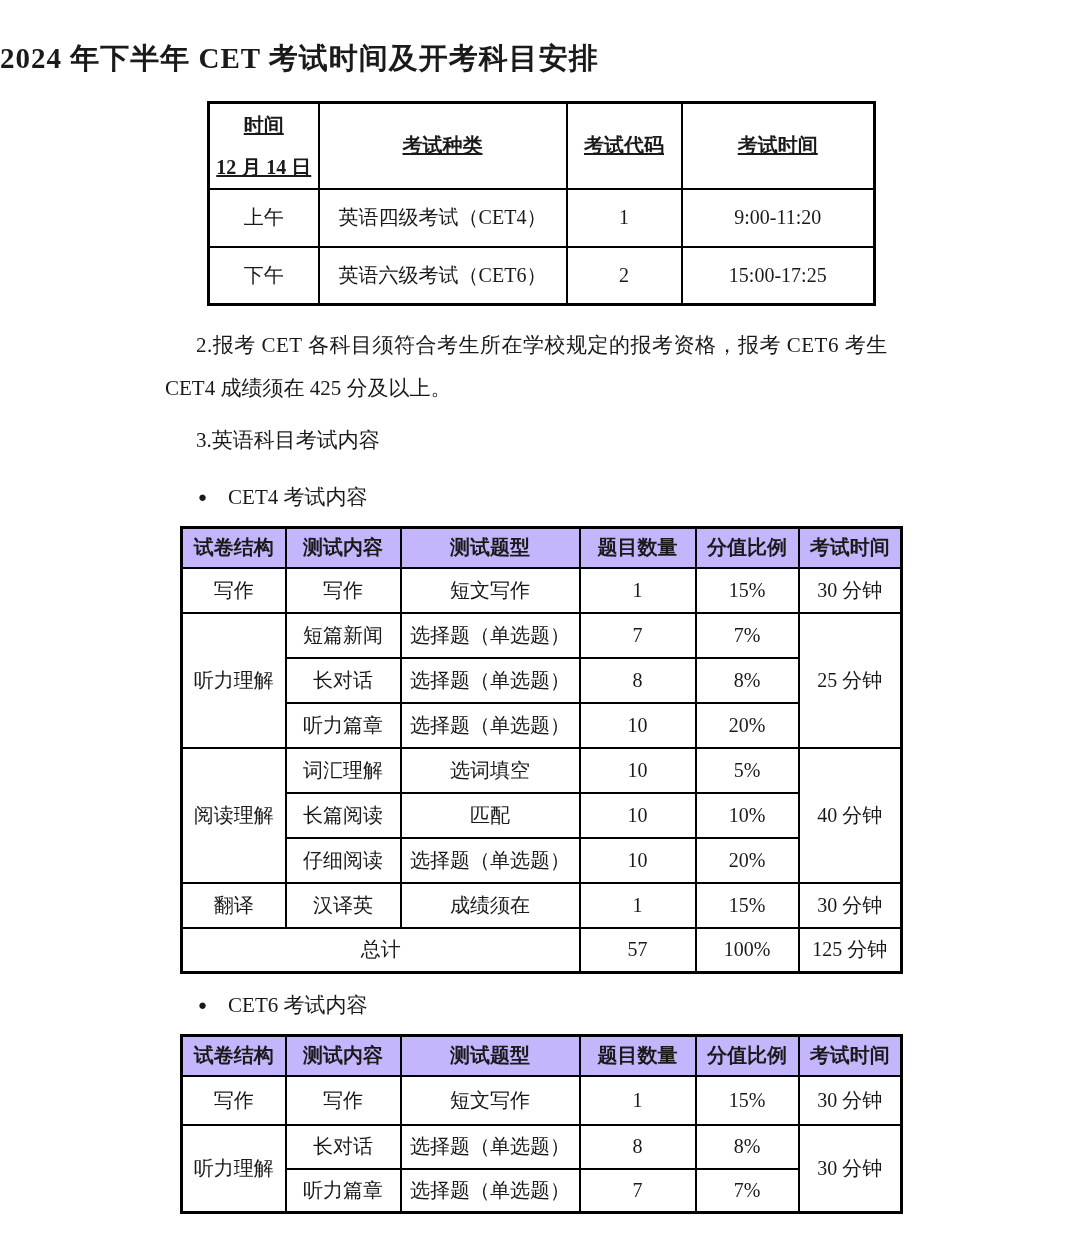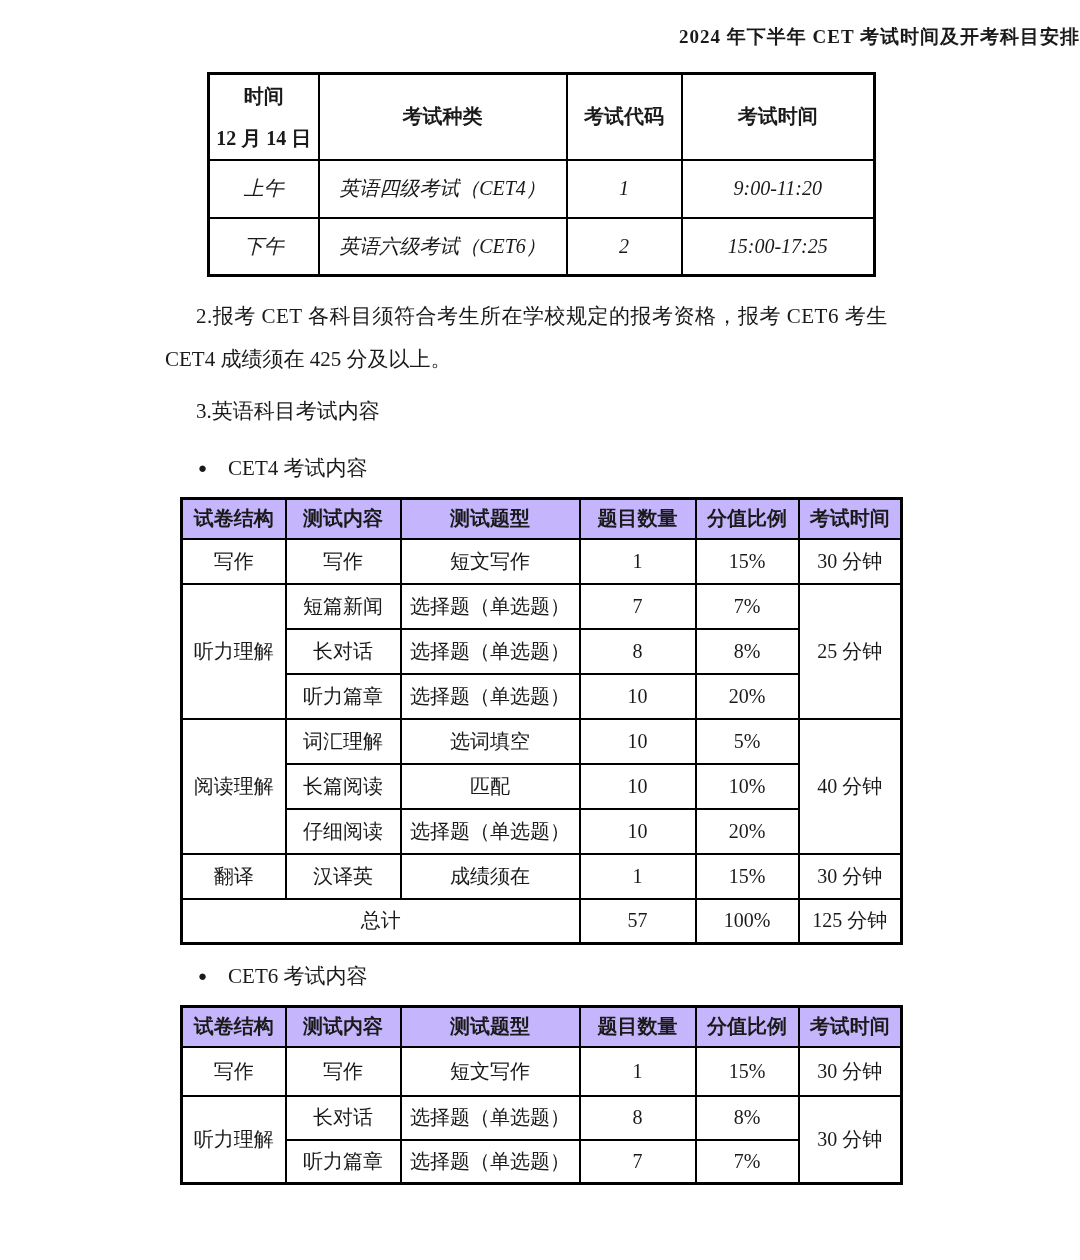--- a/index.html
+++ b/index.html
@@ -13,9 +13,9 @@
   .page { width: 1080px; height: 1260px; position: relative; }
 
   .doc-title {
-    padding-top: 24px;
-    text-align: right;
-    font-size: 19px;
+    padding-top: 39px;
+    text-align: left;
+    font-size: 29px;
     font-weight: bold;
     letter-spacing: 1px;
   }

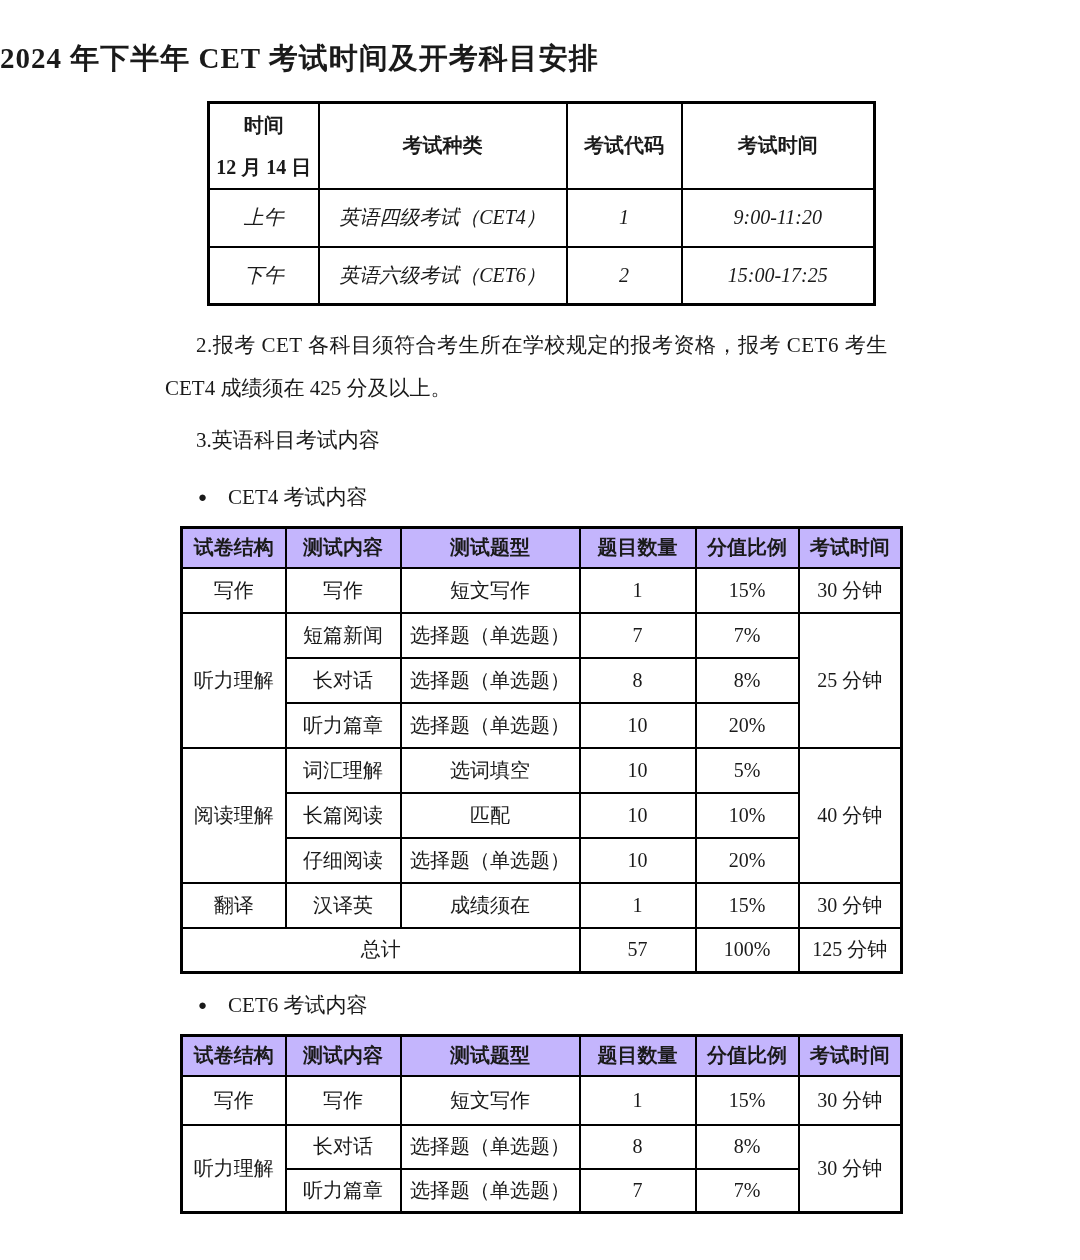--- a/index.html
+++ b/index.html
@@ -41,7 +41,7 @@
     width: 666px;
     border: 3px solid #000;
   }
-  .schedule-table th { font-weight: bold; }
+  .schedule-table th { font-weight: bold; text-decoration: underline; }
   .schedule-table .hdr-row th { height: 86px; }
   .schedule-table .data-row td { height: 58px; font-style: italic; }
   .hdr-two-line div { line-height: 26px; }

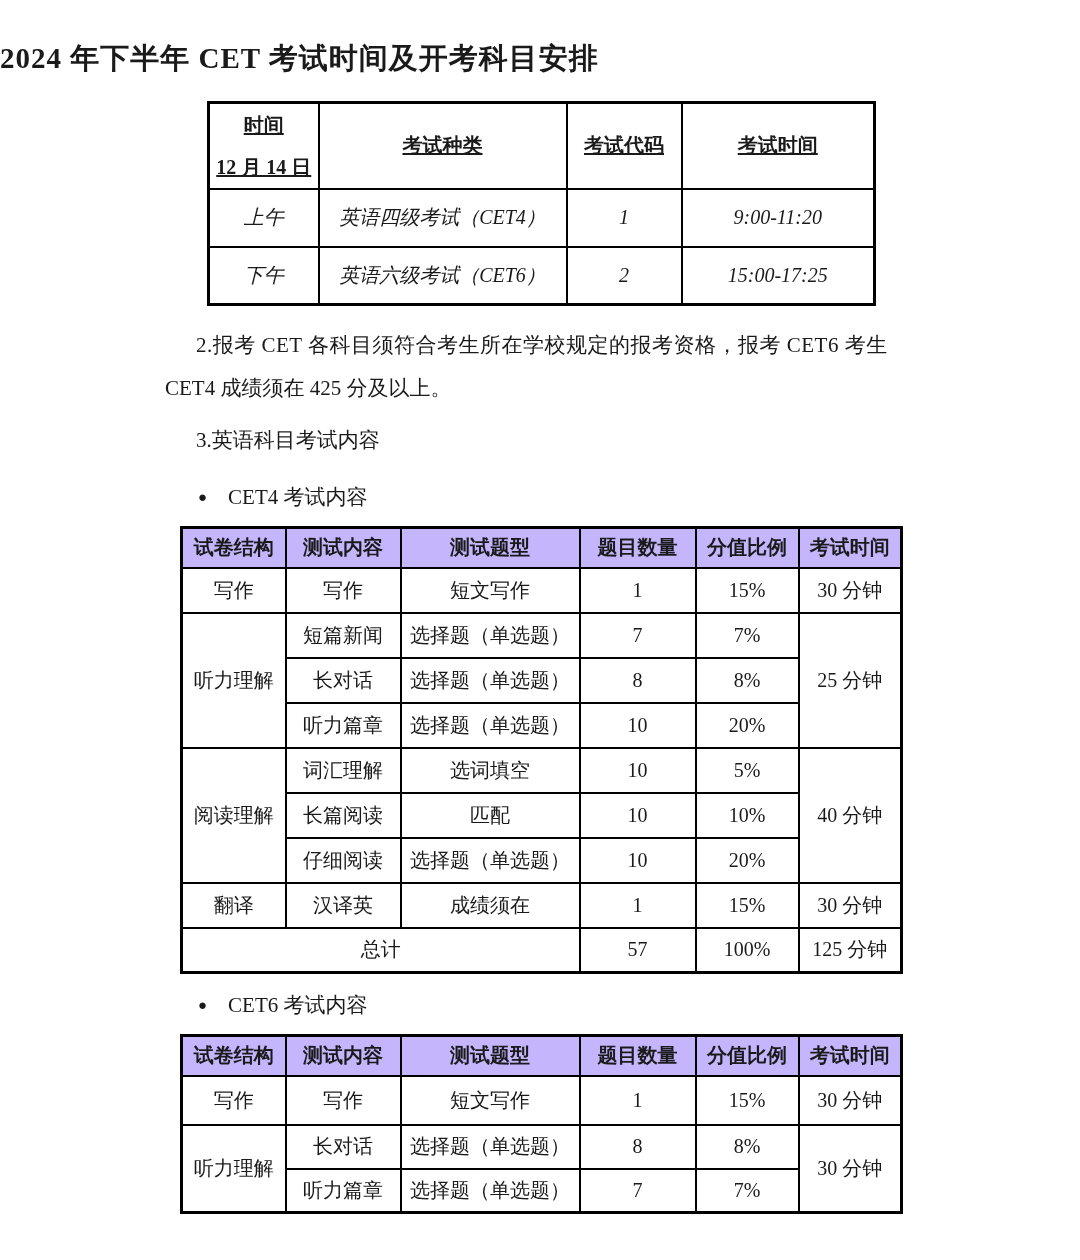--- a/index.html
+++ b/index.html
@@ -43,7 +43,7 @@
   }
   .schedule-table th { font-weight: bold; text-decoration: underline; }
   .schedule-table .hdr-row th { height: 86px; }
-  .schedule-table .data-row td { height: 58px; font-style: italic; }
+  .schedule-table .data-row td { height: 58px; }
   .hdr-two-line div { line-height: 26px; }
   .hdr-two-line .line1 { margin-bottom: 16px; }
 

